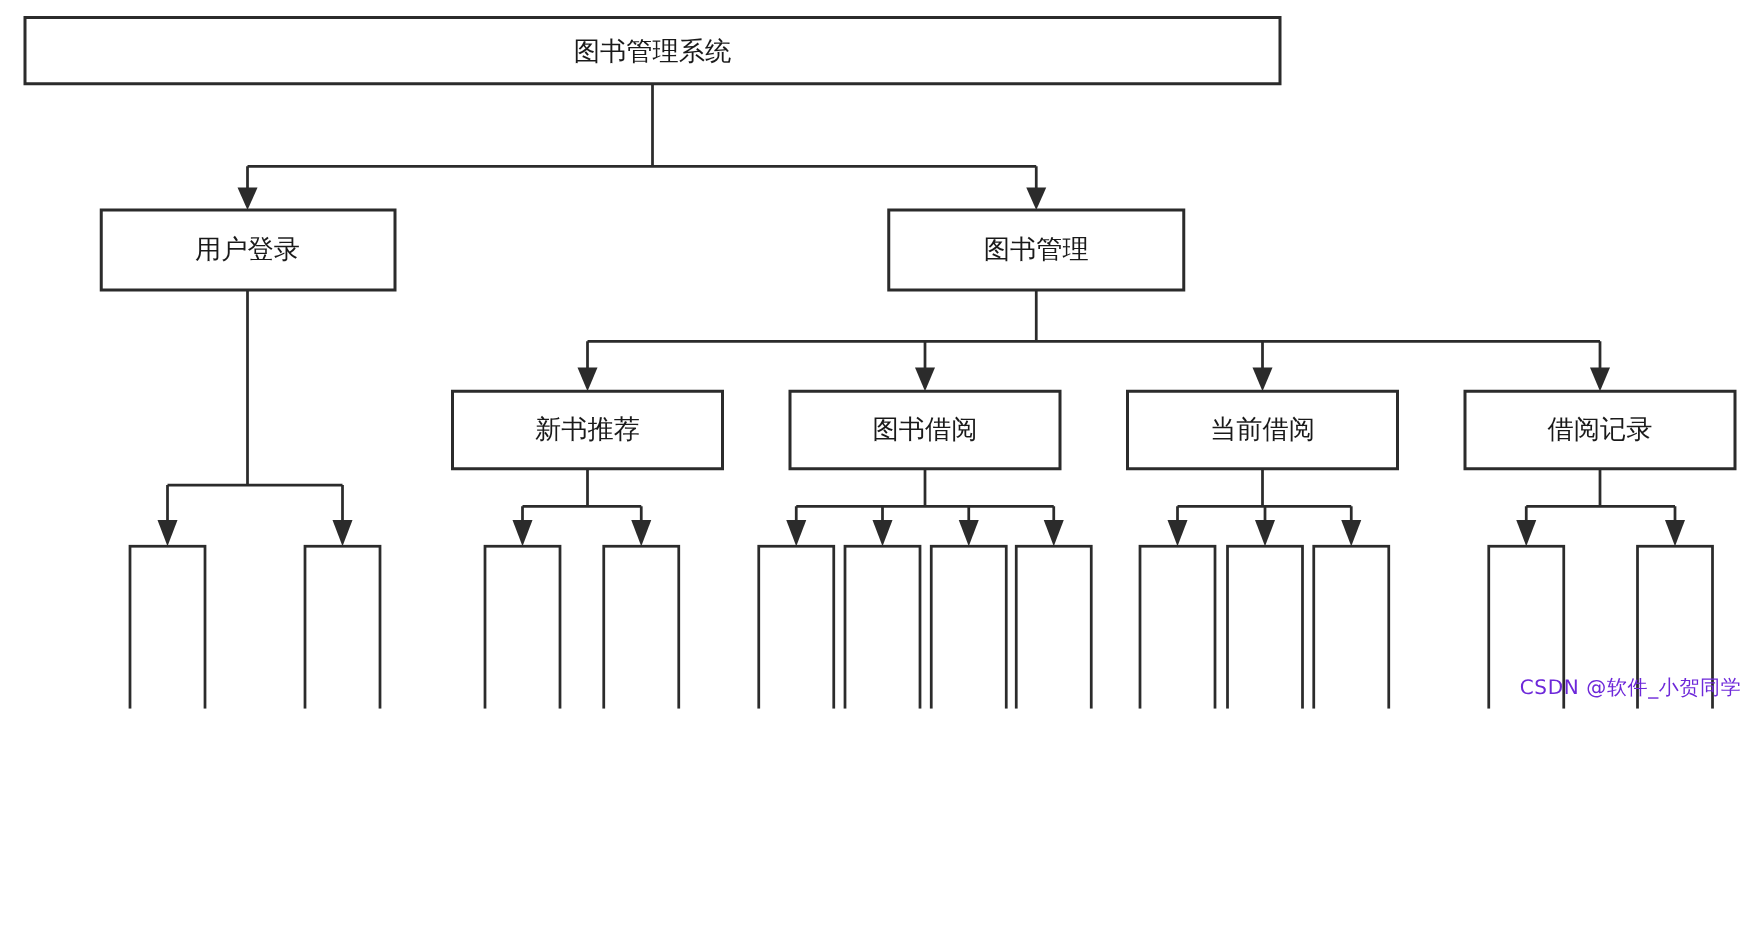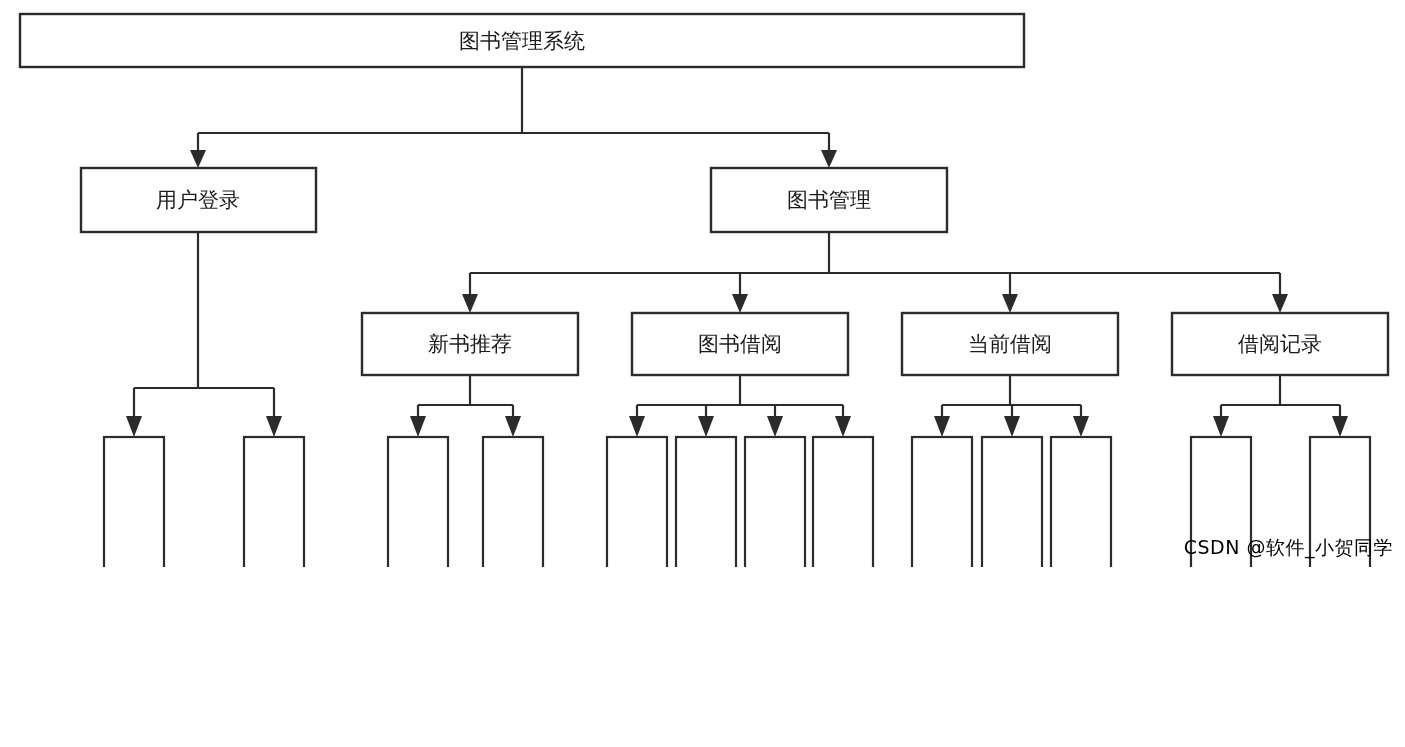--- a/index.html
+++ b/index.html
@@ -72,8 +72,8 @@
     right: 12px;
     bottom: 6px;
     font-family: "DejaVu Sans", "Liberation Sans", sans-serif;
-    font-size: 19px;
-    color: #000000;
+    font-size: 16px;
+    color: #6d28d9;
     letter-spacing: 0.5px;
     white-space: nowrap;
   }

